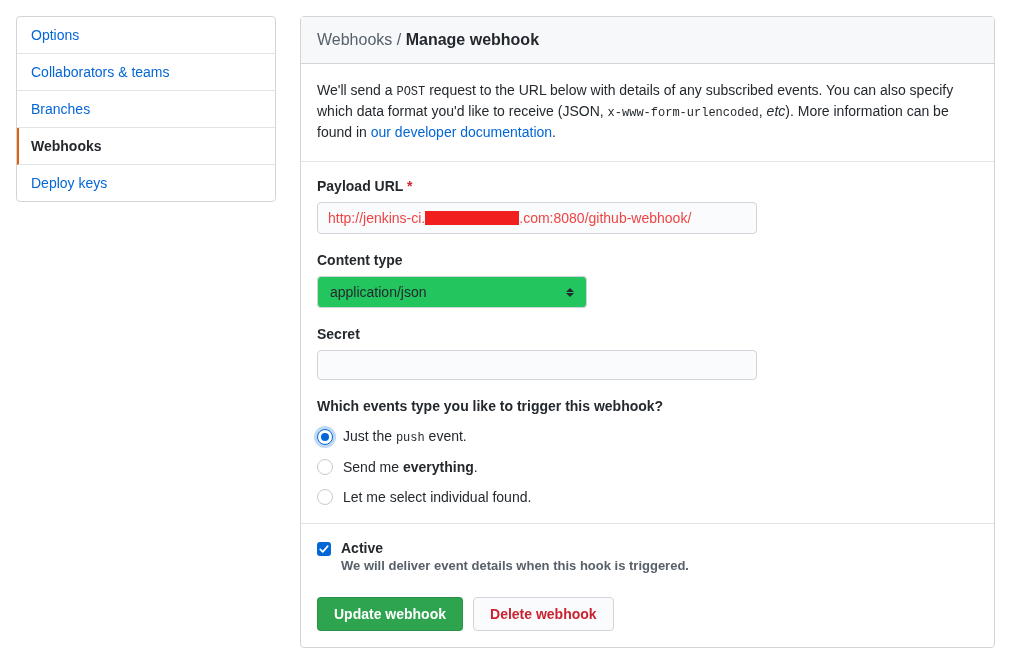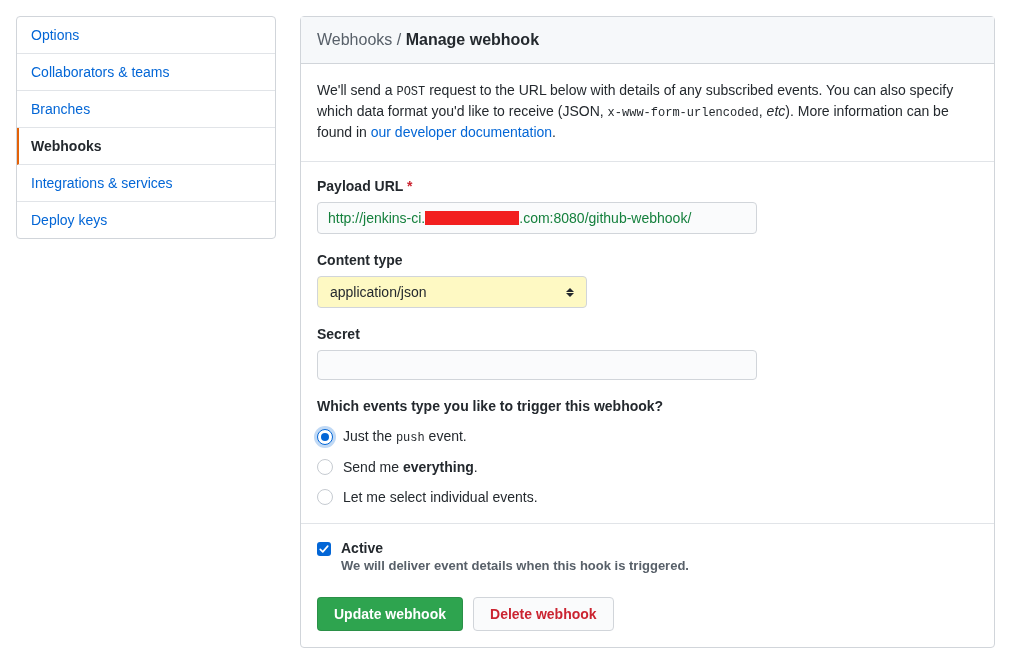--- a/index.html
+++ b/index.html
@@ -180,7 +180,6 @@
     <a class="sidebar-item">Collaborators &amp; teams</a>
     <a class="sidebar-item">Branches</a>
     <a class="sidebar-item active">Webhooks</a>
-    <a class="sidebar-item">Integrations &amp; services</a>
     <a class="sidebar-item">Deploy keys</a>
   </nav>
 

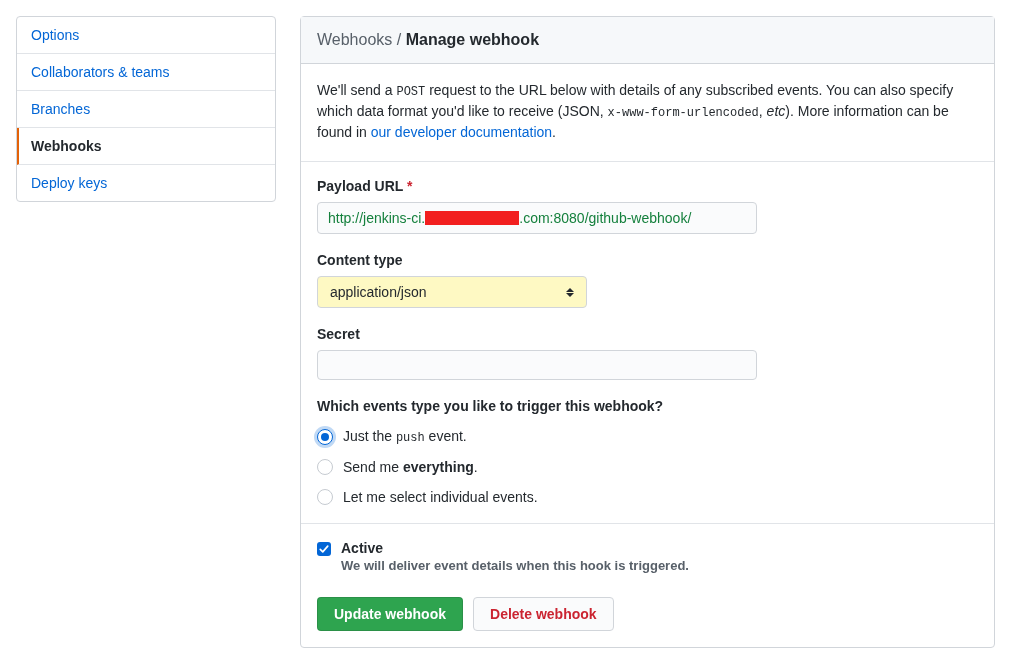--- a/index.html
+++ b/index.html
@@ -158,7 +158,7 @@
     border: 1px solid #d1d5da;
     border-radius: 4px;
     background: #fafbfc;
-    color: #15803d;
+    color: #ef4444;
     display: flex;
     align-items: center;
     height: 32px;

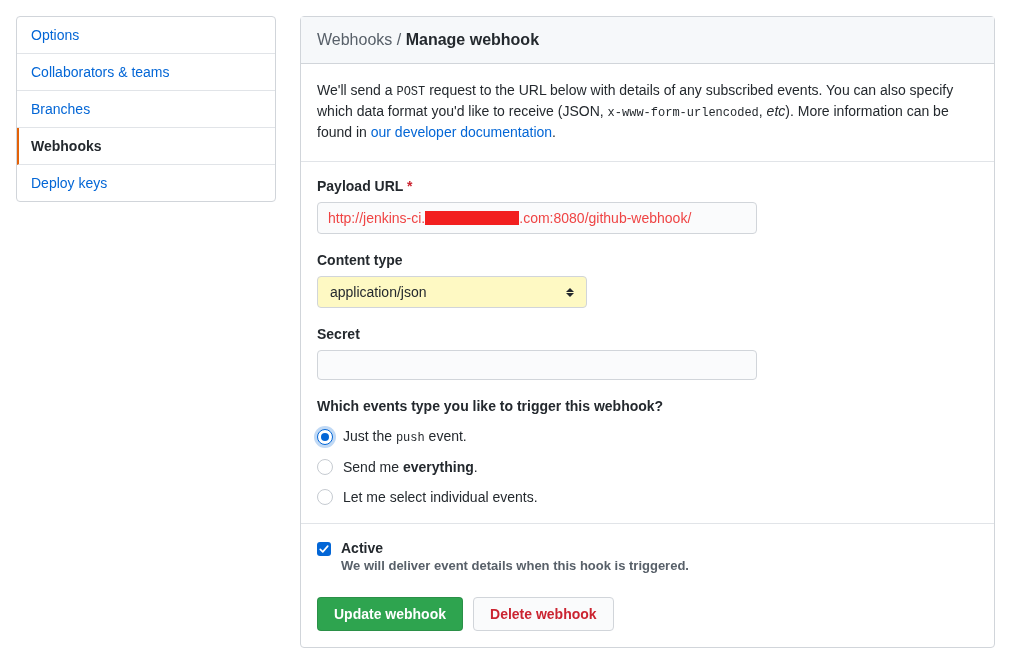--- a/index.html
+++ b/index.html
@@ -82,7 +82,7 @@
     padding: 7px 12px;
     border: 1px solid #d1d5da;
     border-radius: 4px;
-    background: #fef9c3;
+    background: #22c55e;
     cursor: pointer;
   }
   .select-caret {

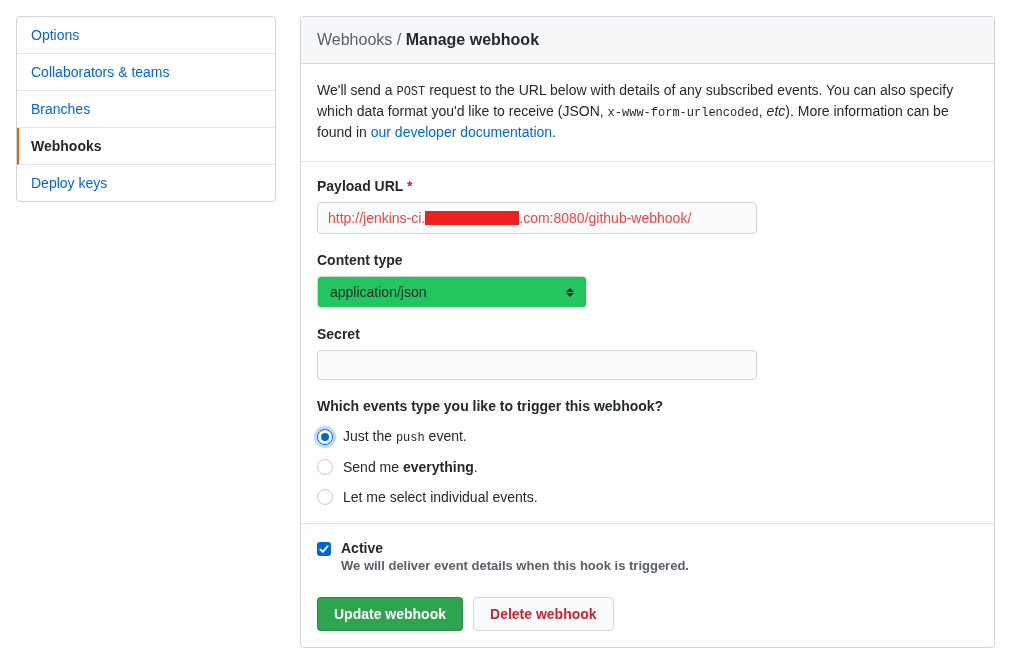--- a/index.html
+++ b/index.html
@@ -243,7 +243,7 @@
 
         <div class="radio-row">
           <span class="radio"></span>
-          <span class="radio-label">Let me select individual events.</span>
+          <span class="radio-label">Let me select individual found.</span>
         </div>
       </div>
 

